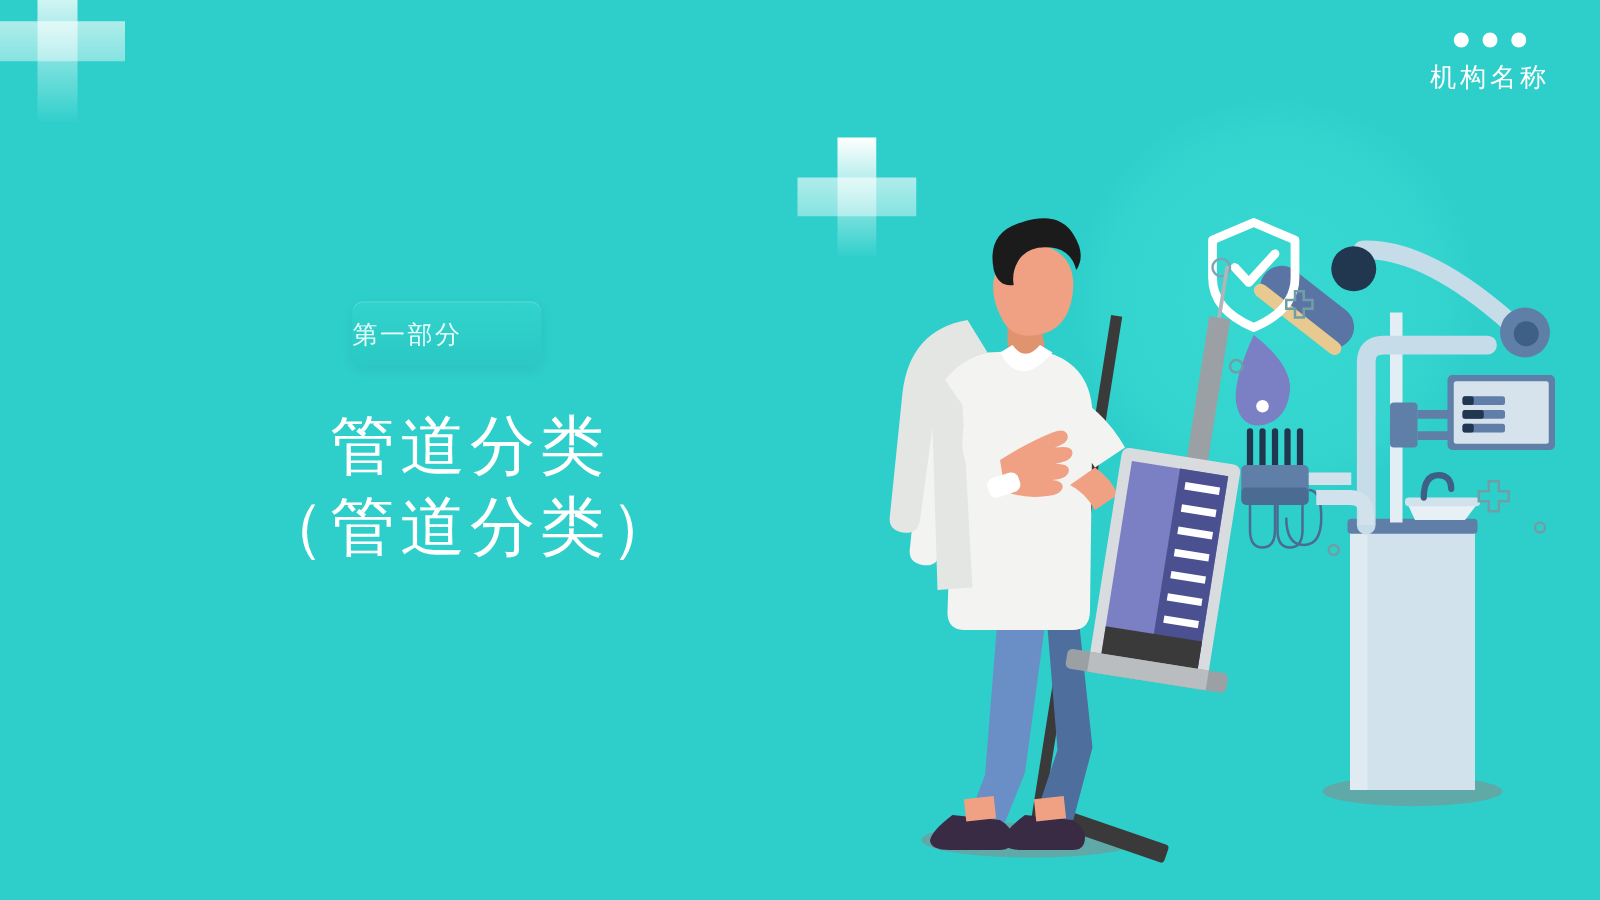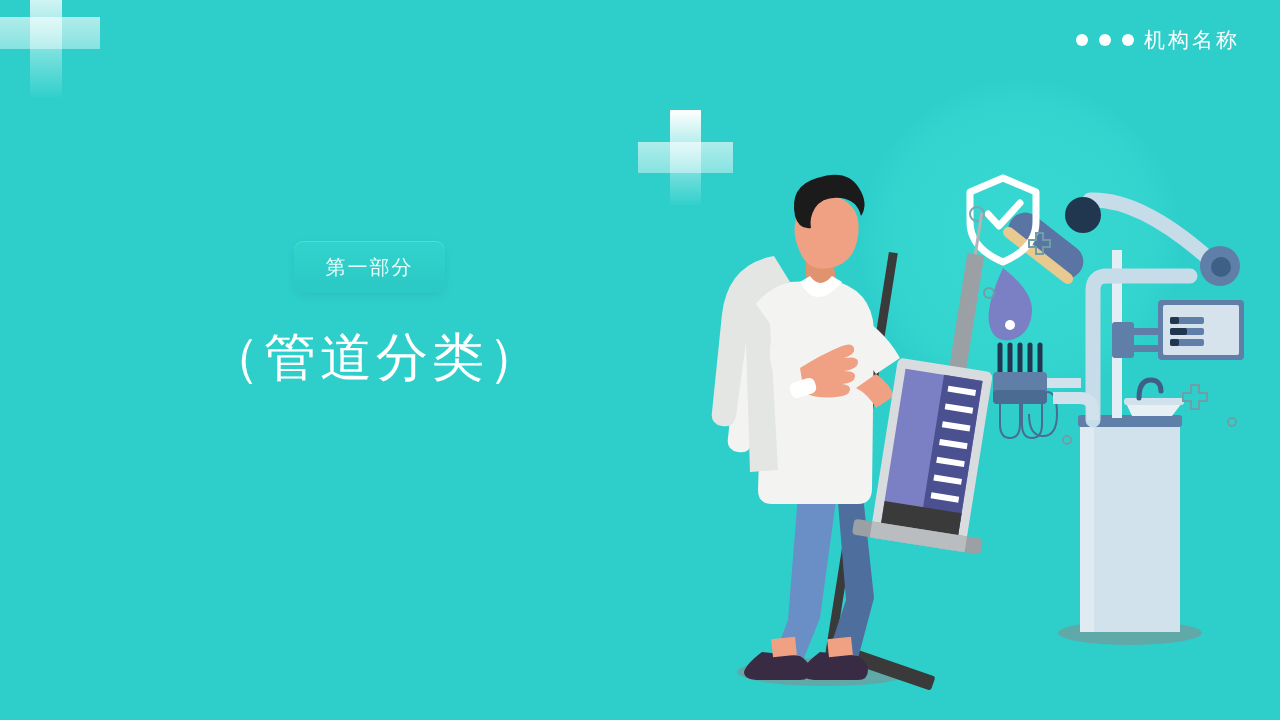--- a/index.html
+++ b/index.html
@@ -31,7 +31,7 @@
   #cross2 .v{left:32px;top:0;width:31px;height:95px;}
   #cross2 .h{left:0;top:32px;width:95px;height:31px;}
   
-  .header{position:absolute;right:40px;top:26px;display:flex;align-items:center;gap:10px;}
+  .header{position:absolute;right:40px;top:26px;display:flex;align-items:center;gap:10px;flex-direction:column;}
   .dots{display:flex;gap:11px;align-items:center;}
   .dots span{width:12px;height:12px;border-radius:50%;background:#ffffff;display:block;}
   .org{color:#ffffff;font-size:21px;letter-spacing:3px;font-family:"Liberation Serif",serif;}

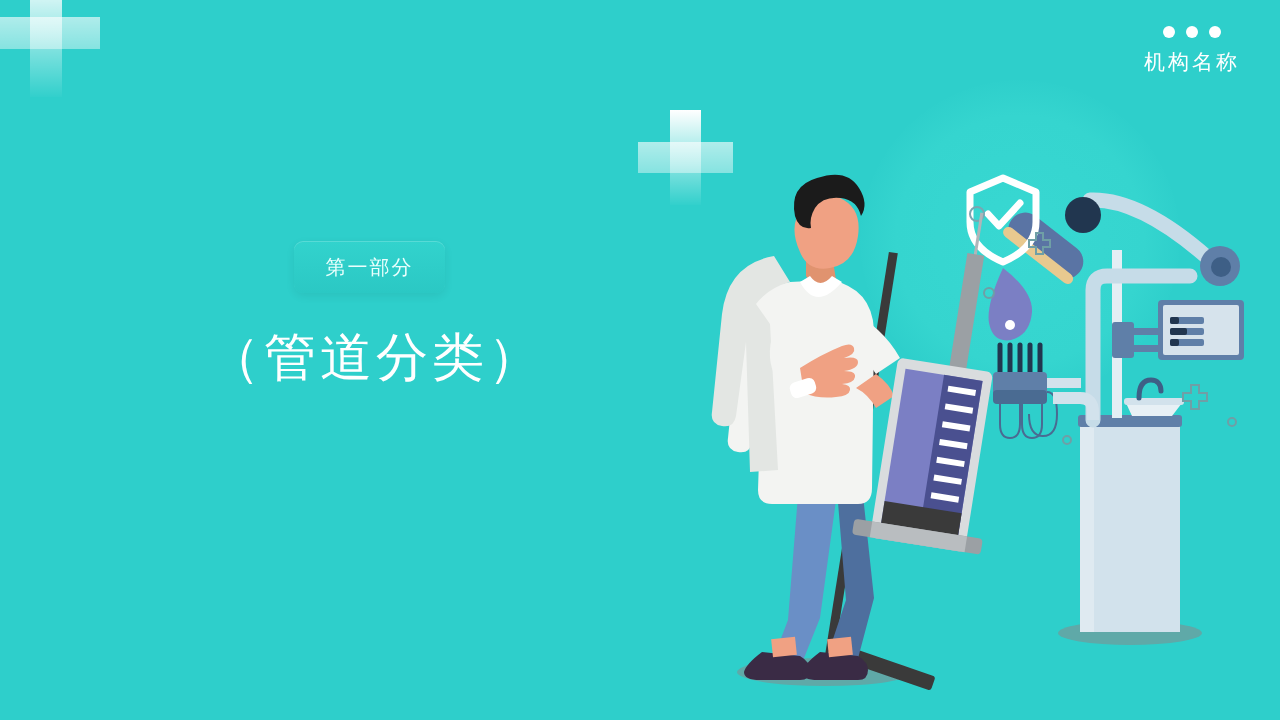--- a/index.html
+++ b/index.html
@@ -37,11 +37,11 @@
   .org{color:#ffffff;font-size:21px;letter-spacing:3px;font-family:"Liberation Serif",serif;}
   
   .badge{
-    position:absolute;left:294px;top:241px;width:151px;height:52px;
+    position:absolute;left:282px;top:241px;width:151px;height:52px;
     border-radius:9px;
     background:linear-gradient(180deg,#32d3cd 0%, #2bc8c4 100%);
     box-shadow:0 3px 10px rgba(0,0,0,0.07), inset 0 1px 0 rgba(255,255,255,0.18);
-    display:flex;align-items:center;justify-content:center;
+    display:flex;align-items:center;
   }
   .badge-label{color:#eafffd;font-size:20px;letter-spacing:2px;font-family:"Liberation Serif",serif;}
   .title{

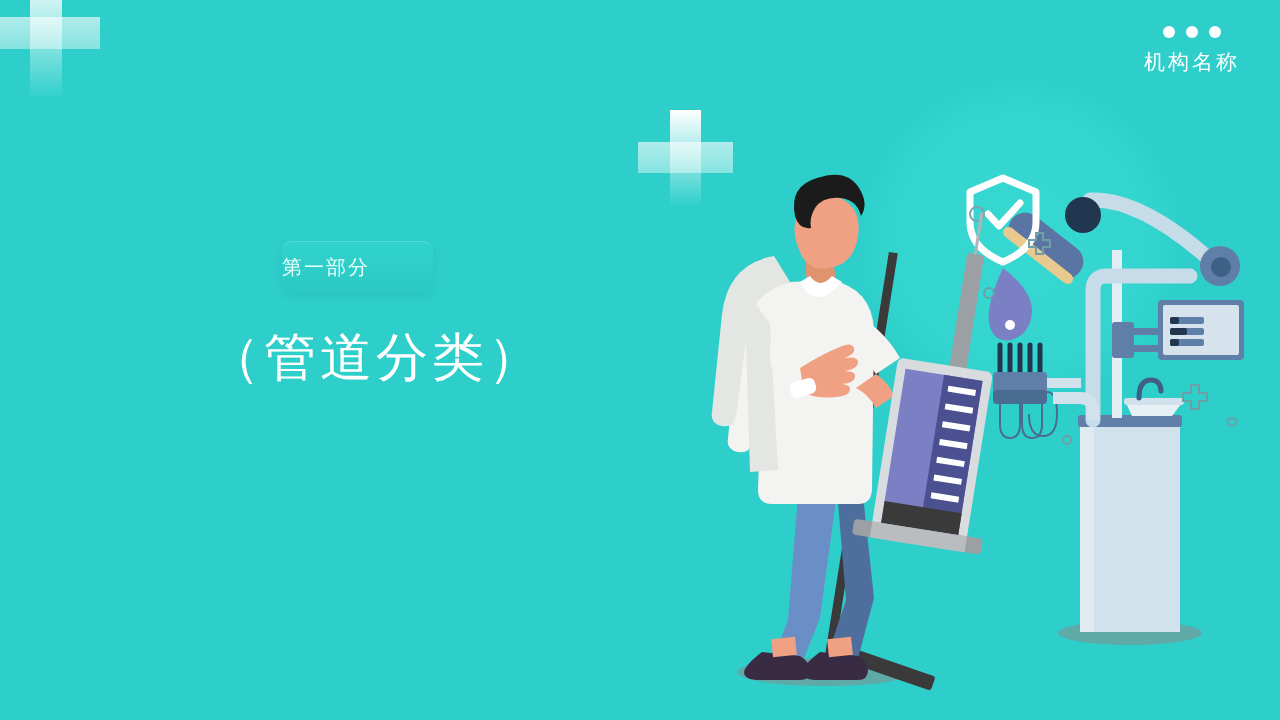--- a/index.html
+++ b/index.html
@@ -83,6 +83,7 @@
   </div>
 
   <div class="title">
+    <div>管道分类</div>
     <div>（管道分类）</div>
   </div>
 

